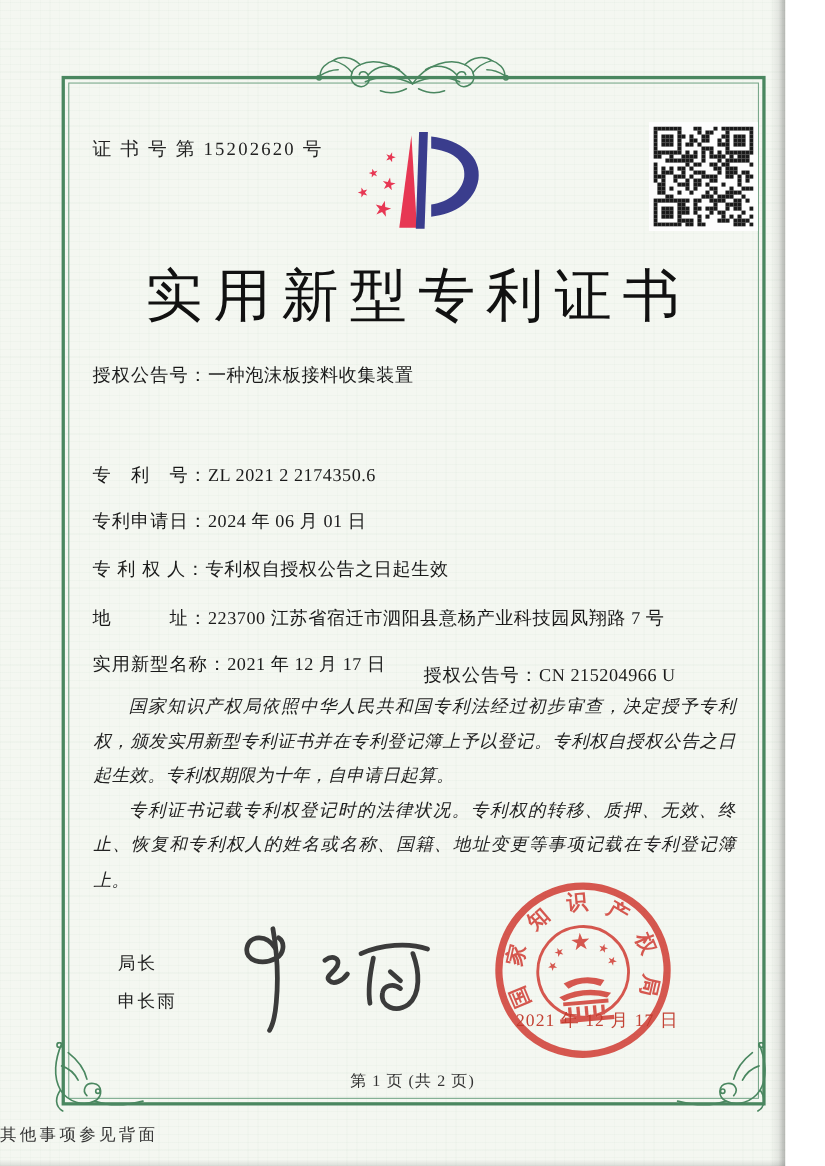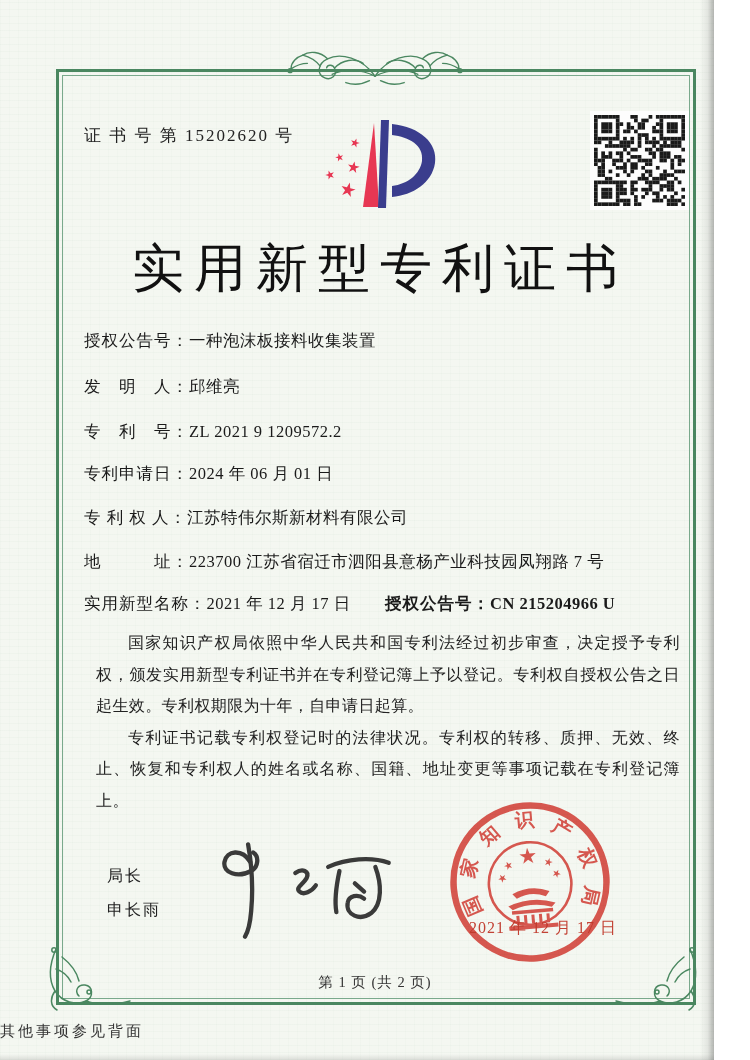--- a/index.html
+++ b/index.html
@@ -473,9 +473,6 @@
   <div class="field-row" style="top:330px">
     <span class="flabel">授权公告号：</span><span class="fvalue">一种泡沫板接料收集装置</span>
   </div>
-  <div class="field-row" style="top:376px">
-    <span class="flabel">发　明　人：</span><span class="fvalue">邱维亮</span>
-  </div>
   <div class="field-row" style="top:421px">
     <span class="flabel">专　利　号：</span><span class="fvalue">ZL 2021 9 1209572.2</span>
   </div>

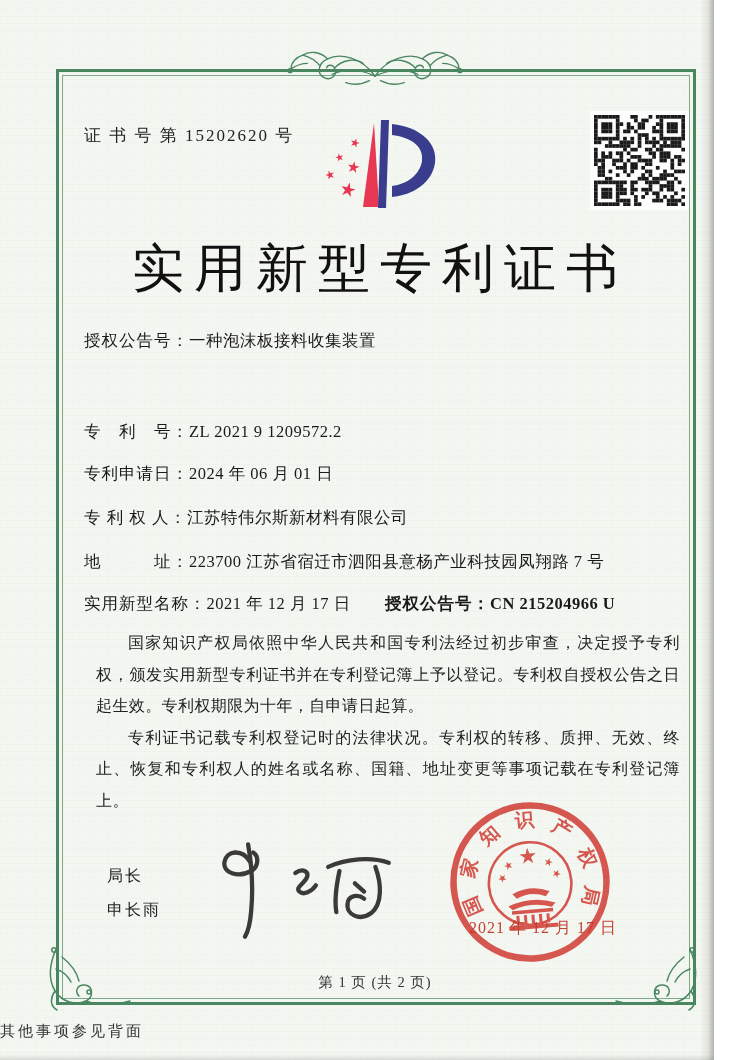--- a/index.html
+++ b/index.html
@@ -474,7 +474,7 @@
     <span class="flabel">授权公告号：</span><span class="fvalue">一种泡沫板接料收集装置</span>
   </div>
   <div class="field-row" style="top:421px">
-    <span class="flabel">专　利　号：</span><span class="fvalue">ZL 2021 9 1209572.2</span>
+    <span class="flabel">专　利　号：</span><span class="fvalue">ZL 2021 2 2174350.6</span>
   </div>
   <div class="field-row" style="top:463px">
     <span class="flabel">专利申请日：</span><span class="fvalue">2024 年 06 月 01 日</span>

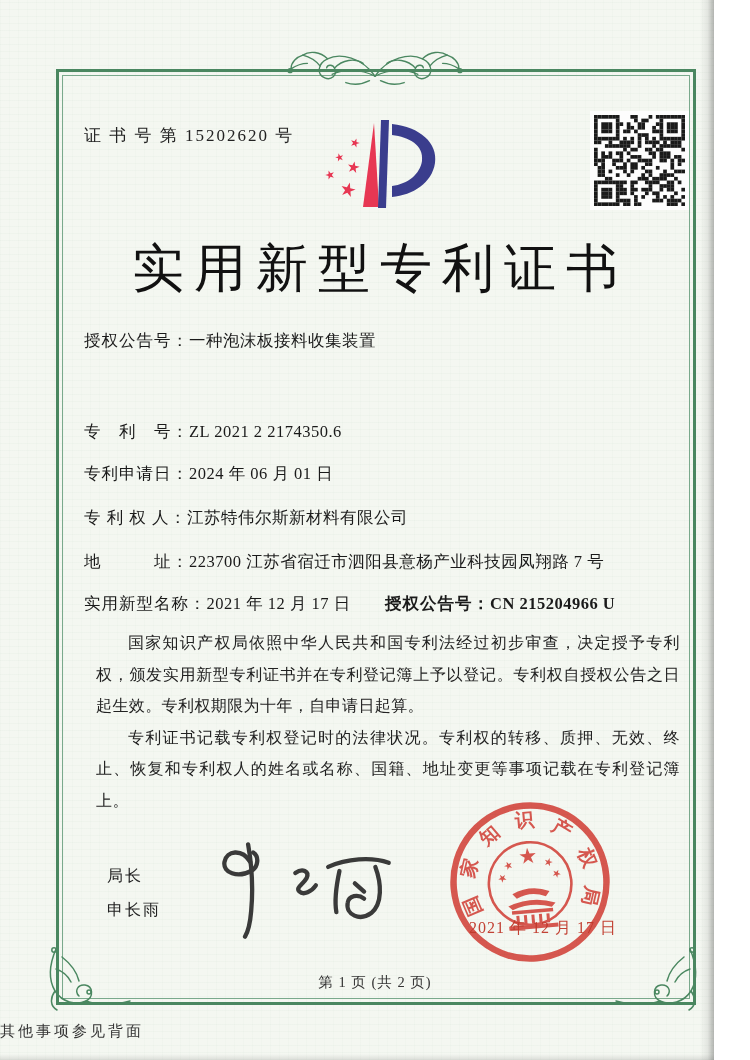--- a/index.html
+++ b/index.html
@@ -480,7 +480,7 @@
     <span class="flabel">专利申请日：</span><span class="fvalue">2024 年 06 月 01 日</span>
   </div>
   <div class="field-row" style="top:507px">
-    <span class="flabel">专 利 权 人：</span><span class="fvalue">江苏特伟尔斯新材料有限公司</span>
+    <span class="flabel">专 利 权 人：</span><span class="fvalue">专利权自授权公告之日起生效</span>
   </div>
   <div class="field-row" style="top:551px">
     <span class="flabel">地　　　址：</span><span class="fvalue">223700 江苏省宿迁市泗阳县意杨产业科技园凤翔路 7 号</span>

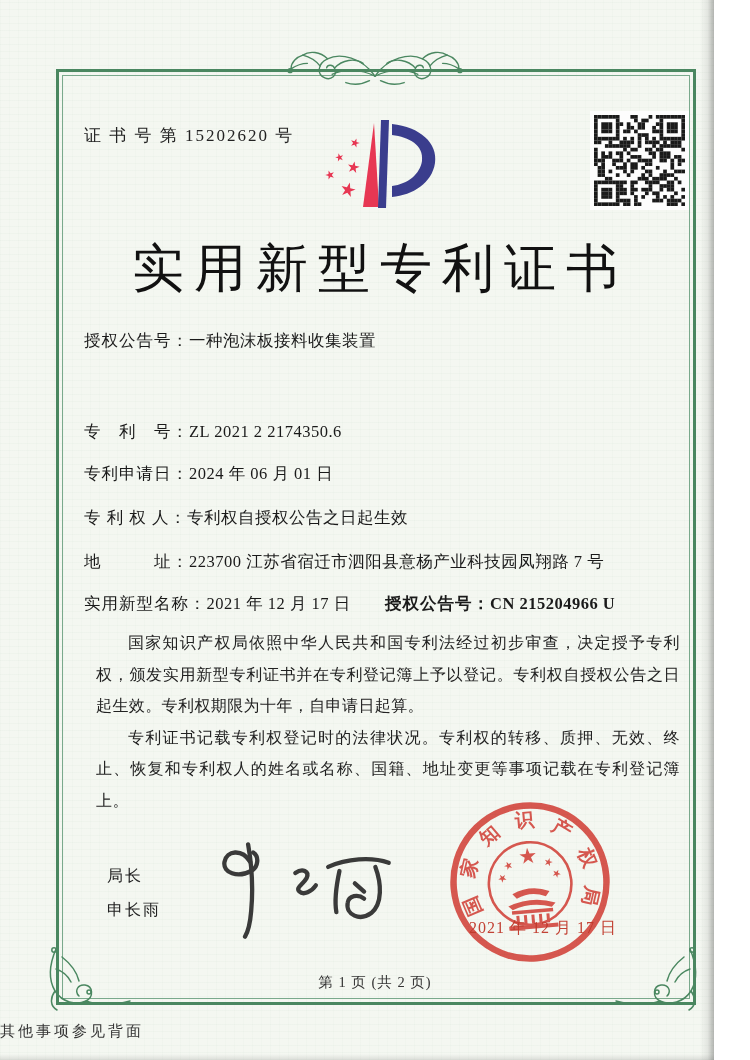--- a/index.html
+++ b/index.html
@@ -52,7 +52,7 @@
   .field-row{position:absolute;left:84px;white-space:nowrap;font-size:16.5px;color:#1a1a1a;}
   .field-row .flabel{white-space:pre;letter-spacing:1px;}
   .field-row .fvalue{letter-spacing:0.5px;}
-  .grant-pair{position:absolute;left:301px;top:0;white-space:pre;font-weight:bold;}
+  .grant-pair{position:absolute;left:301px;top:10px;white-space:pre;}
   .body-text{
     position:absolute;left:96px;top:627px;width:584px;
     font-size:16px;line-height:31.5px;text-align:justify;letter-spacing:0.4px;color:#222;

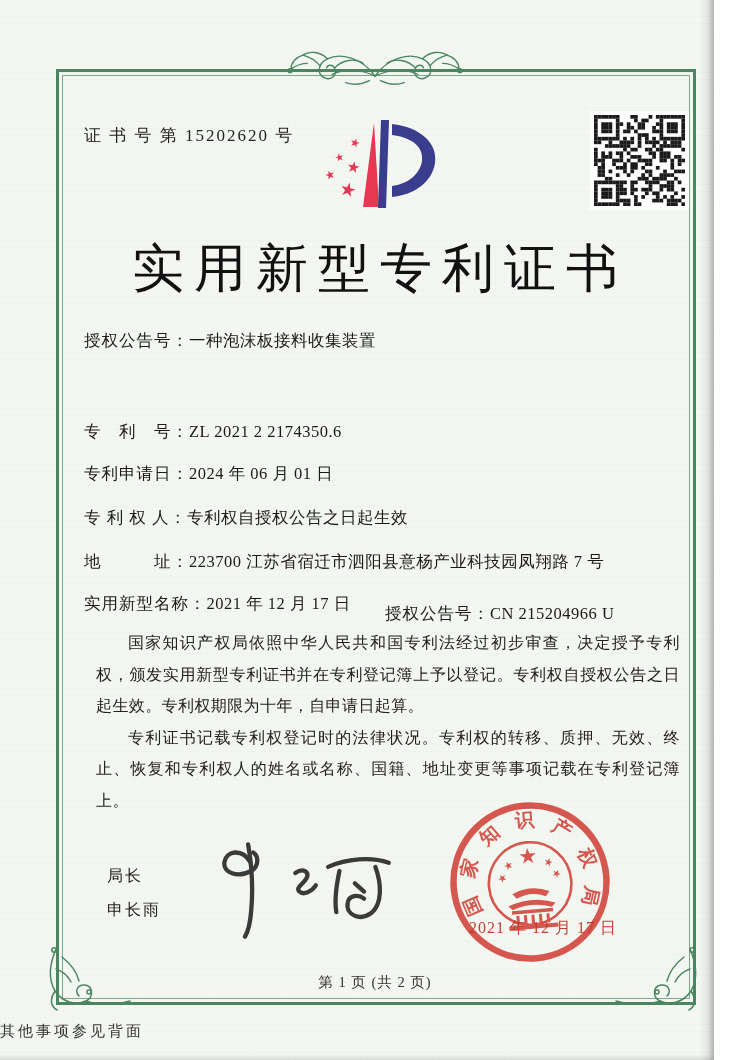--- a/index.html
+++ b/index.html
@@ -54,8 +54,8 @@
   .field-row .fvalue{letter-spacing:0.5px;}
   .grant-pair{position:absolute;left:301px;top:10px;white-space:pre;}
   .body-text{
-    position:absolute;left:96px;top:627px;width:584px;
-    font-size:16px;line-height:31.5px;text-align:justify;letter-spacing:0.4px;color:#222;
+    position:absolute;left:85px;top:627px;width:584px;
+    font-size:16px;line-height:31.5px;text-align:justify;letter-spacing:0.4px;color:#222;font-style:italic;
   }
   .body-text p{margin:0;text-indent:2em;}
   .signer{position:absolute;left:107px;top:866px;font-size:16px;letter-spacing:2px;color:#222;}

